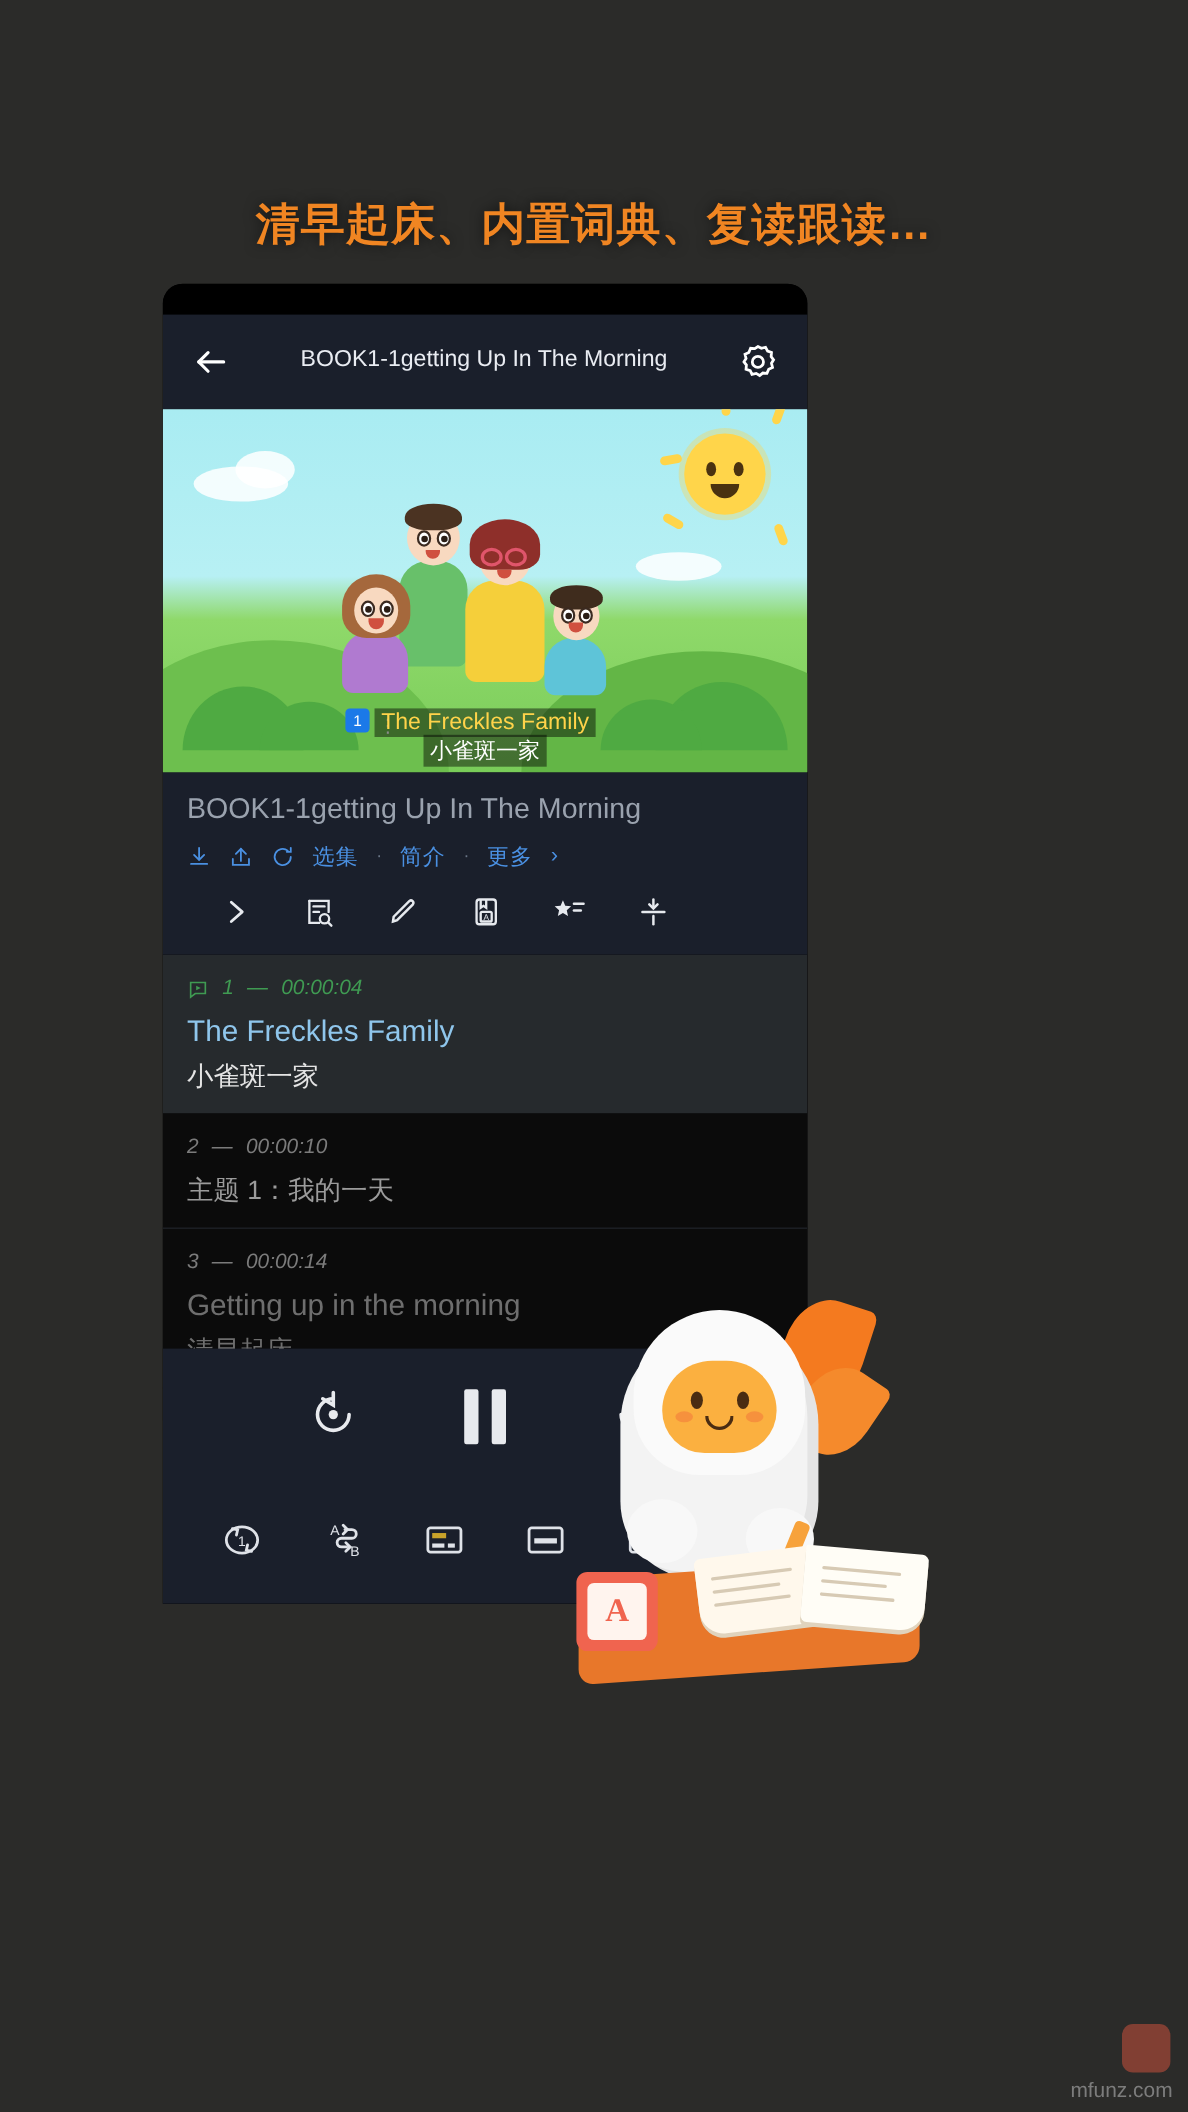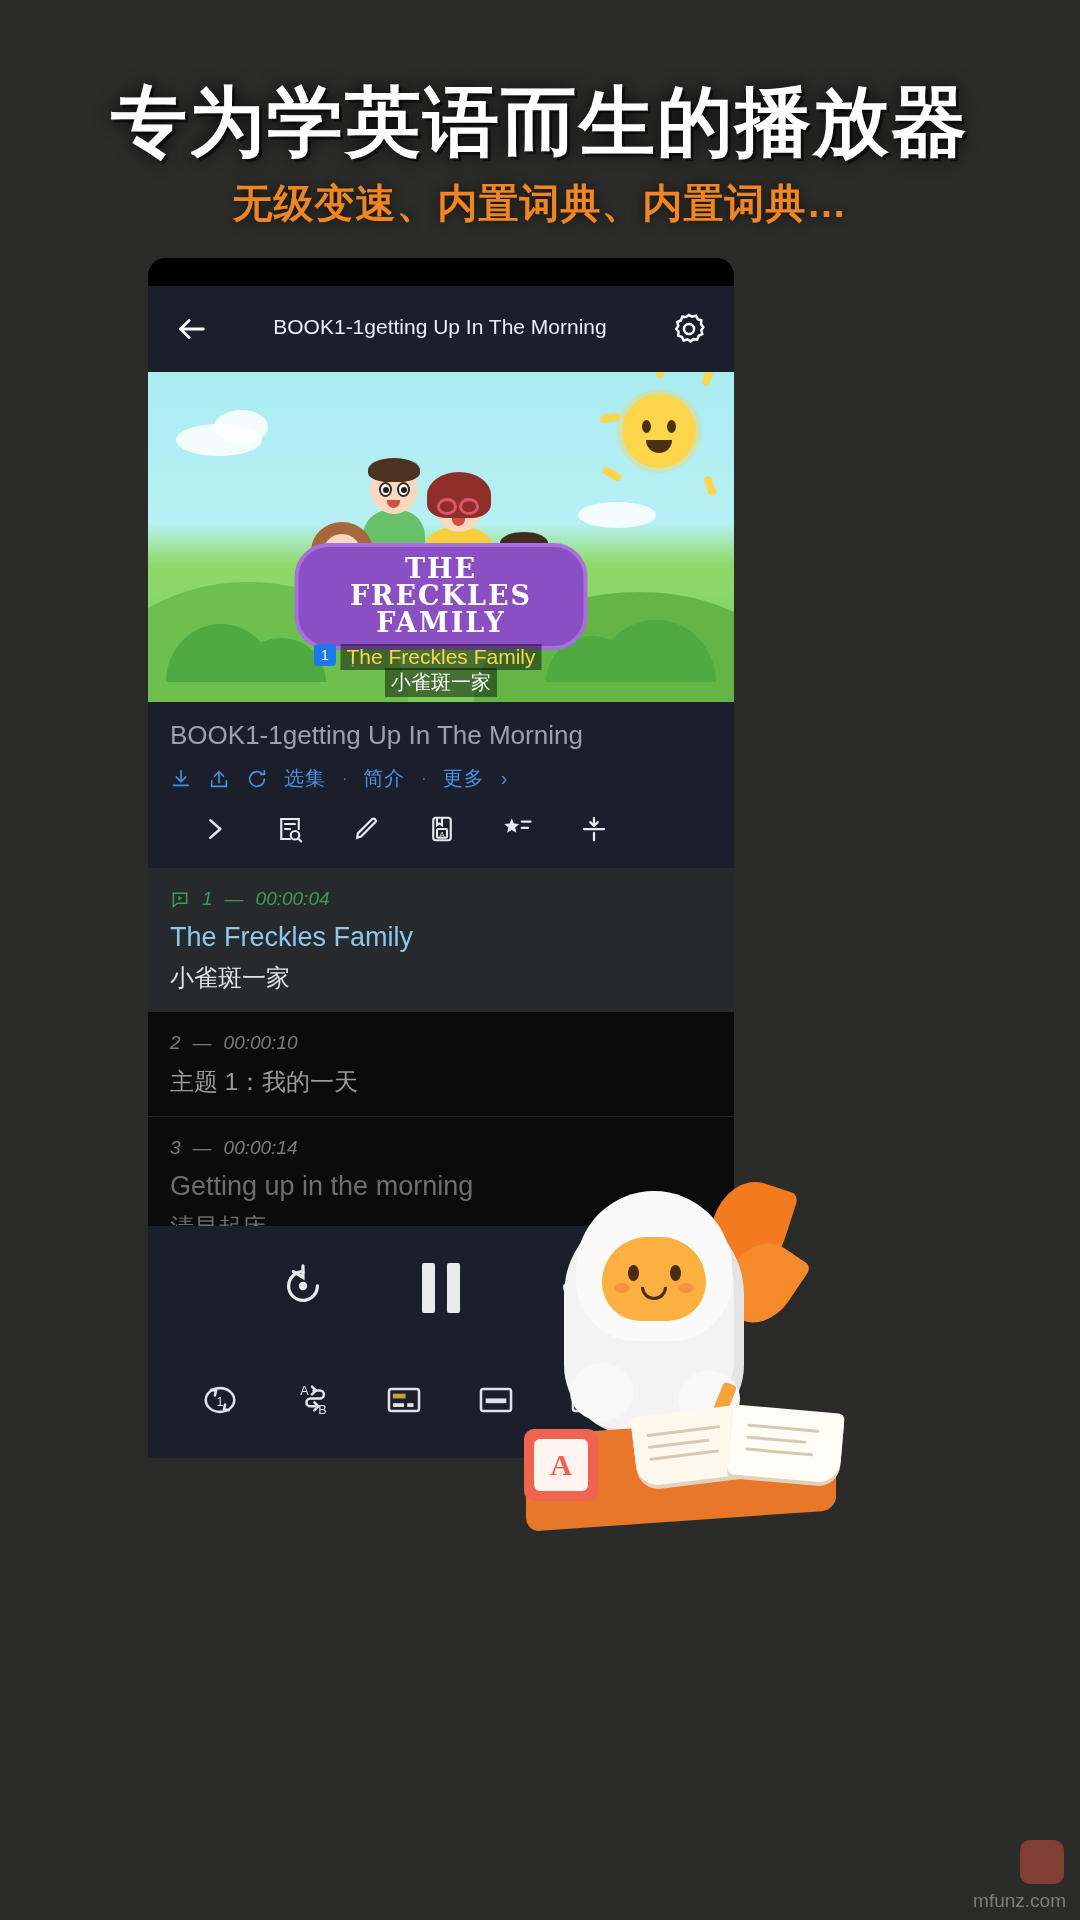--- a/index.html
+++ b/index.html
@@ -168,7 +168,6 @@
 
 <div class="page">
 
-  <div class="promo-title">专为学英语而生的播放器</div>
   <div class="promo-sub">无级变速、内置词典、内置词典…</div>
 
   <div class="phone">

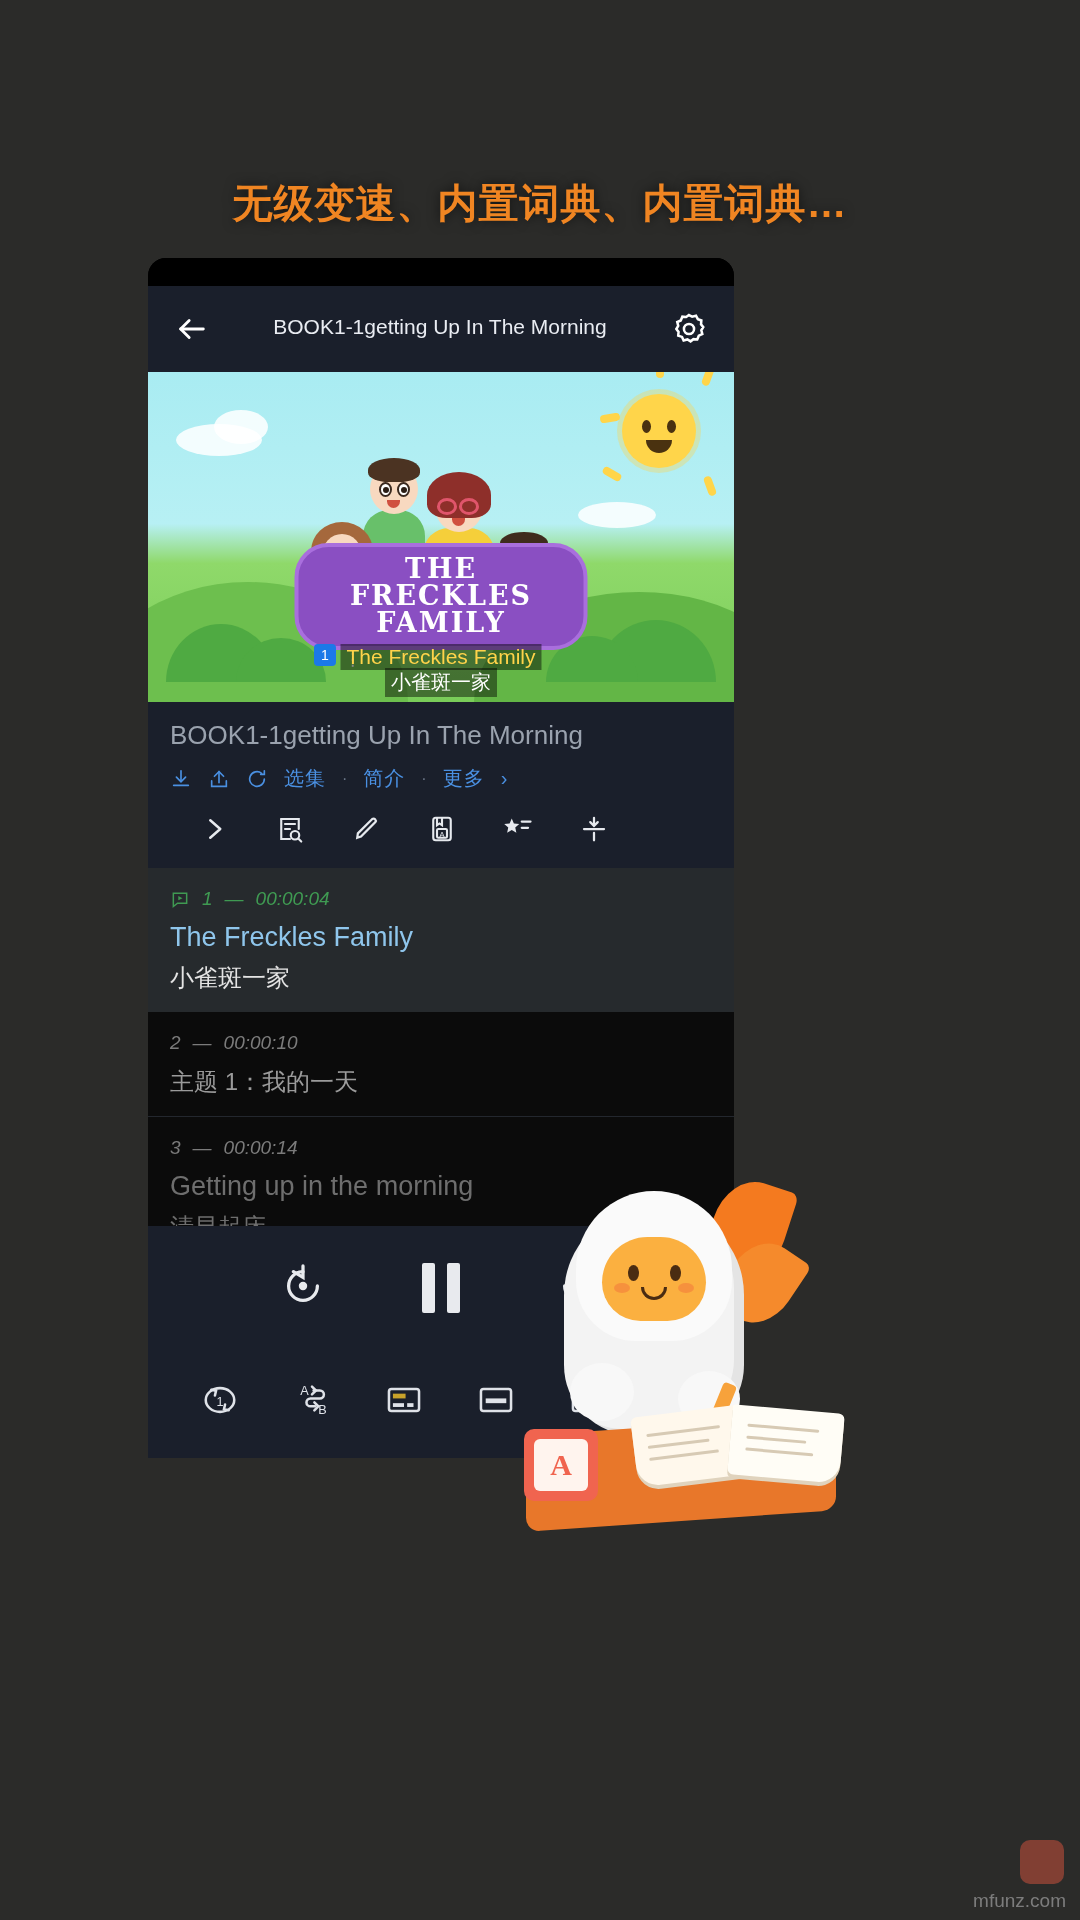--- a/index.html
+++ b/index.html
@@ -168,7 +168,7 @@
 
 <div class="page">
 
-  <div class="promo-sub">无级变速、内置词典、内置词典…</div>
+  <div class="promo-sub">清早起床、内置词典、复读跟读…</div>
 
   <div class="phone">
     <div class="phone-notch"></div>

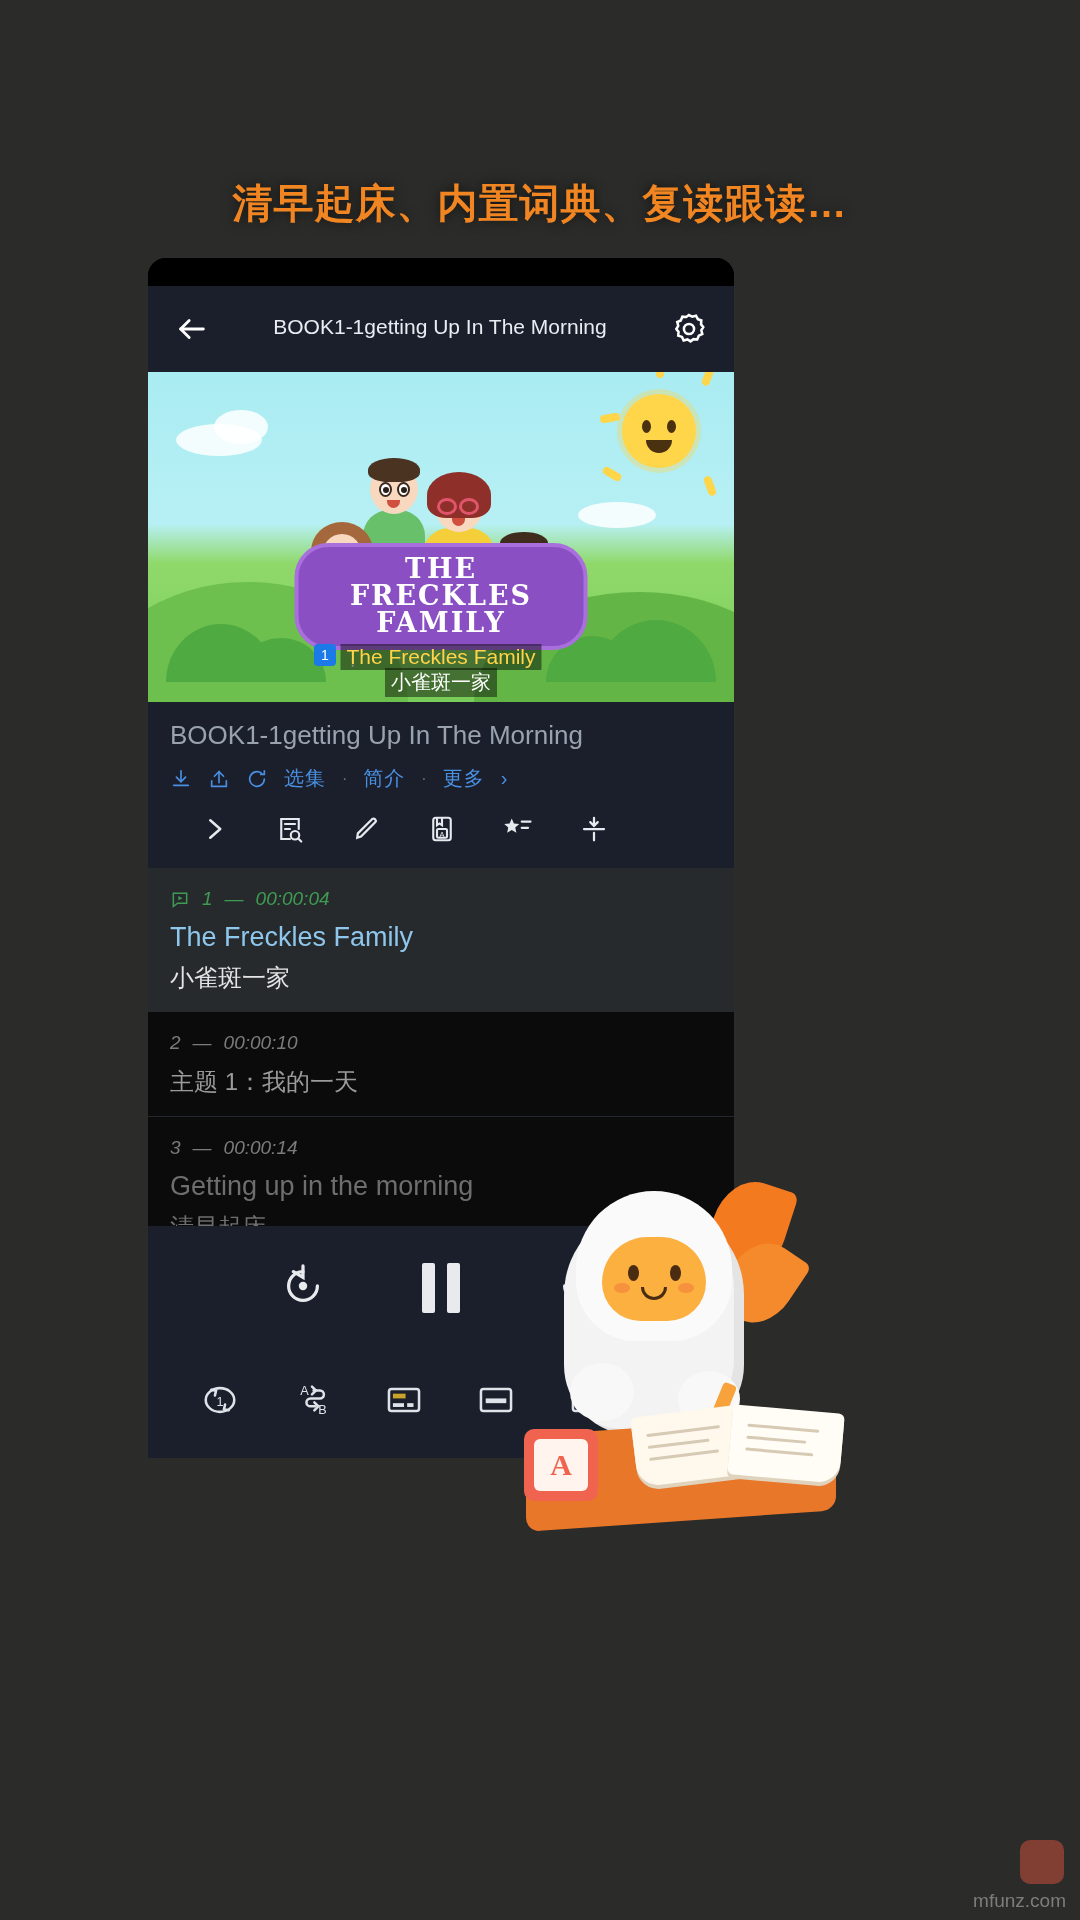--- a/index.html
+++ b/index.html
@@ -269,10 +269,6 @@
         </div>
       </div>
 
-      <div class="title-plate">
-        <div class="l1">THE FRECKLES</div>
-        <div class="l2">FAMILY</div>
-      </div>
 
       <div class="sub-badge">1</div>
       <div class="sub-dots">⋮</div>

